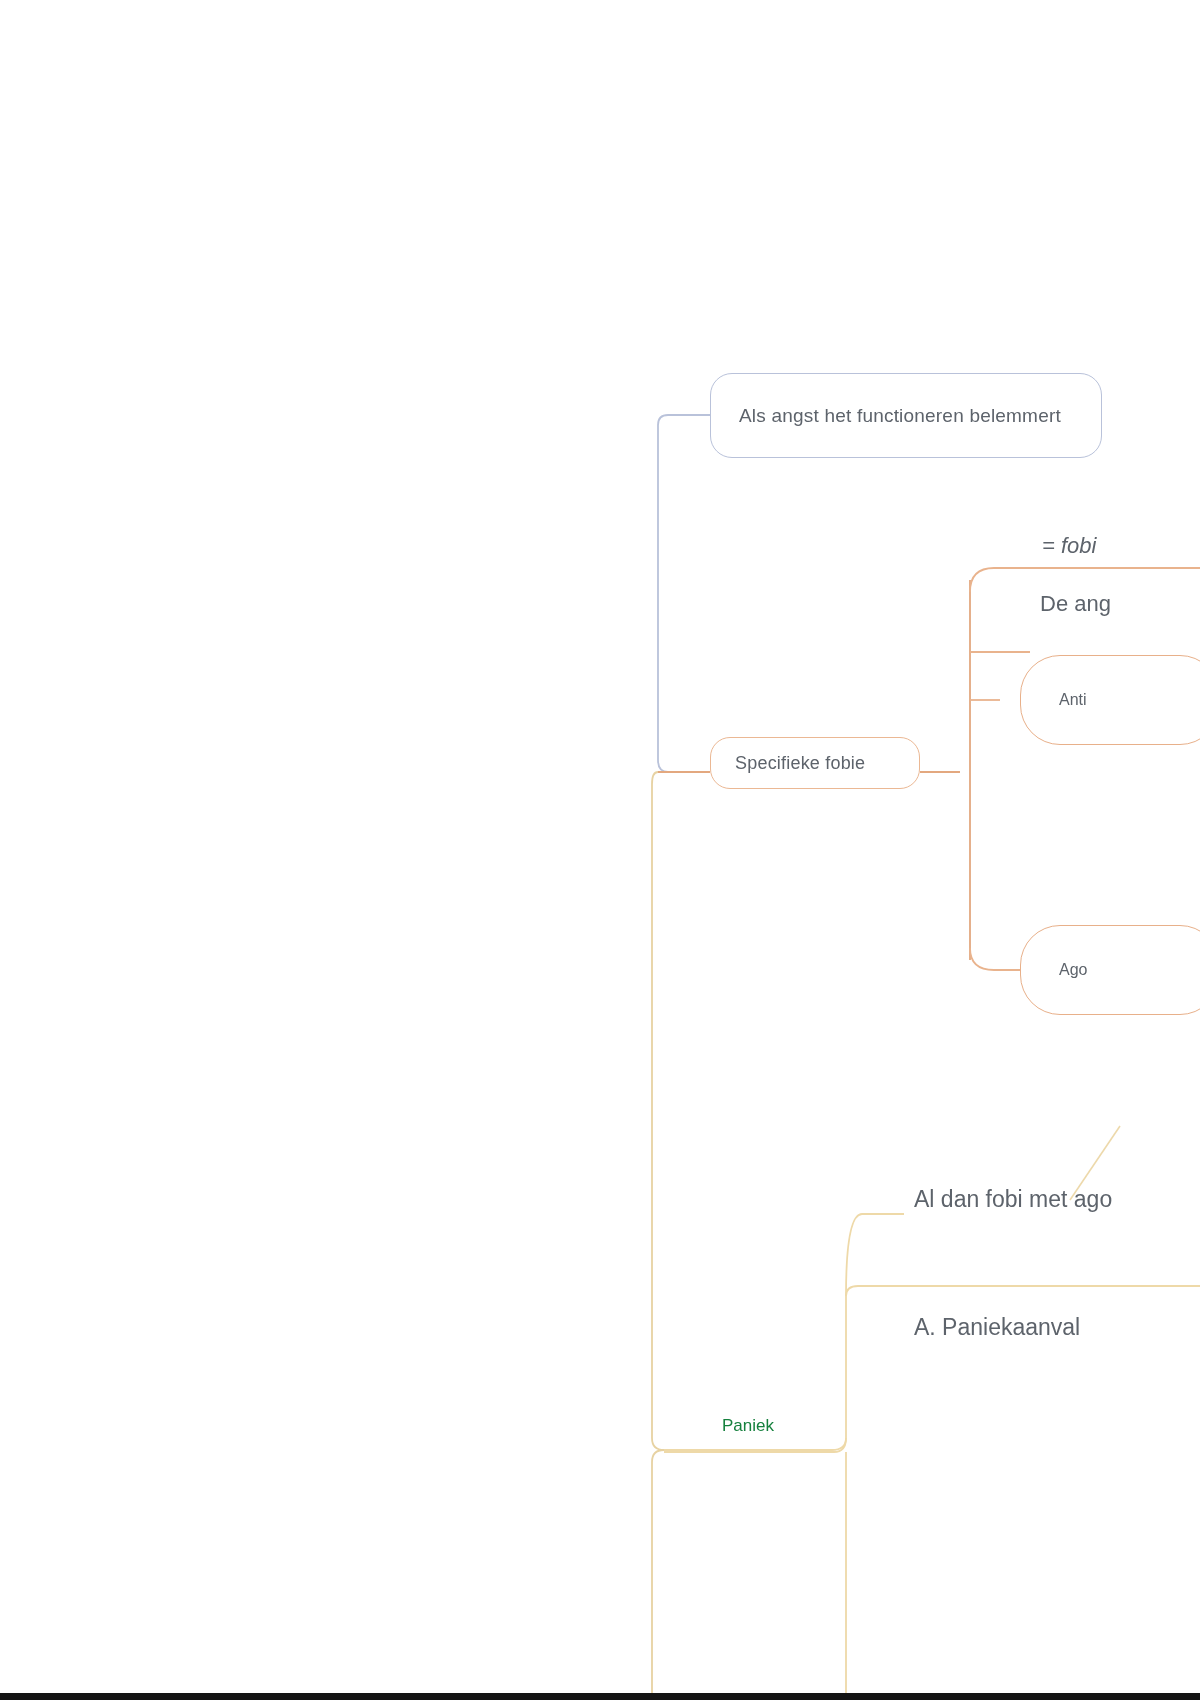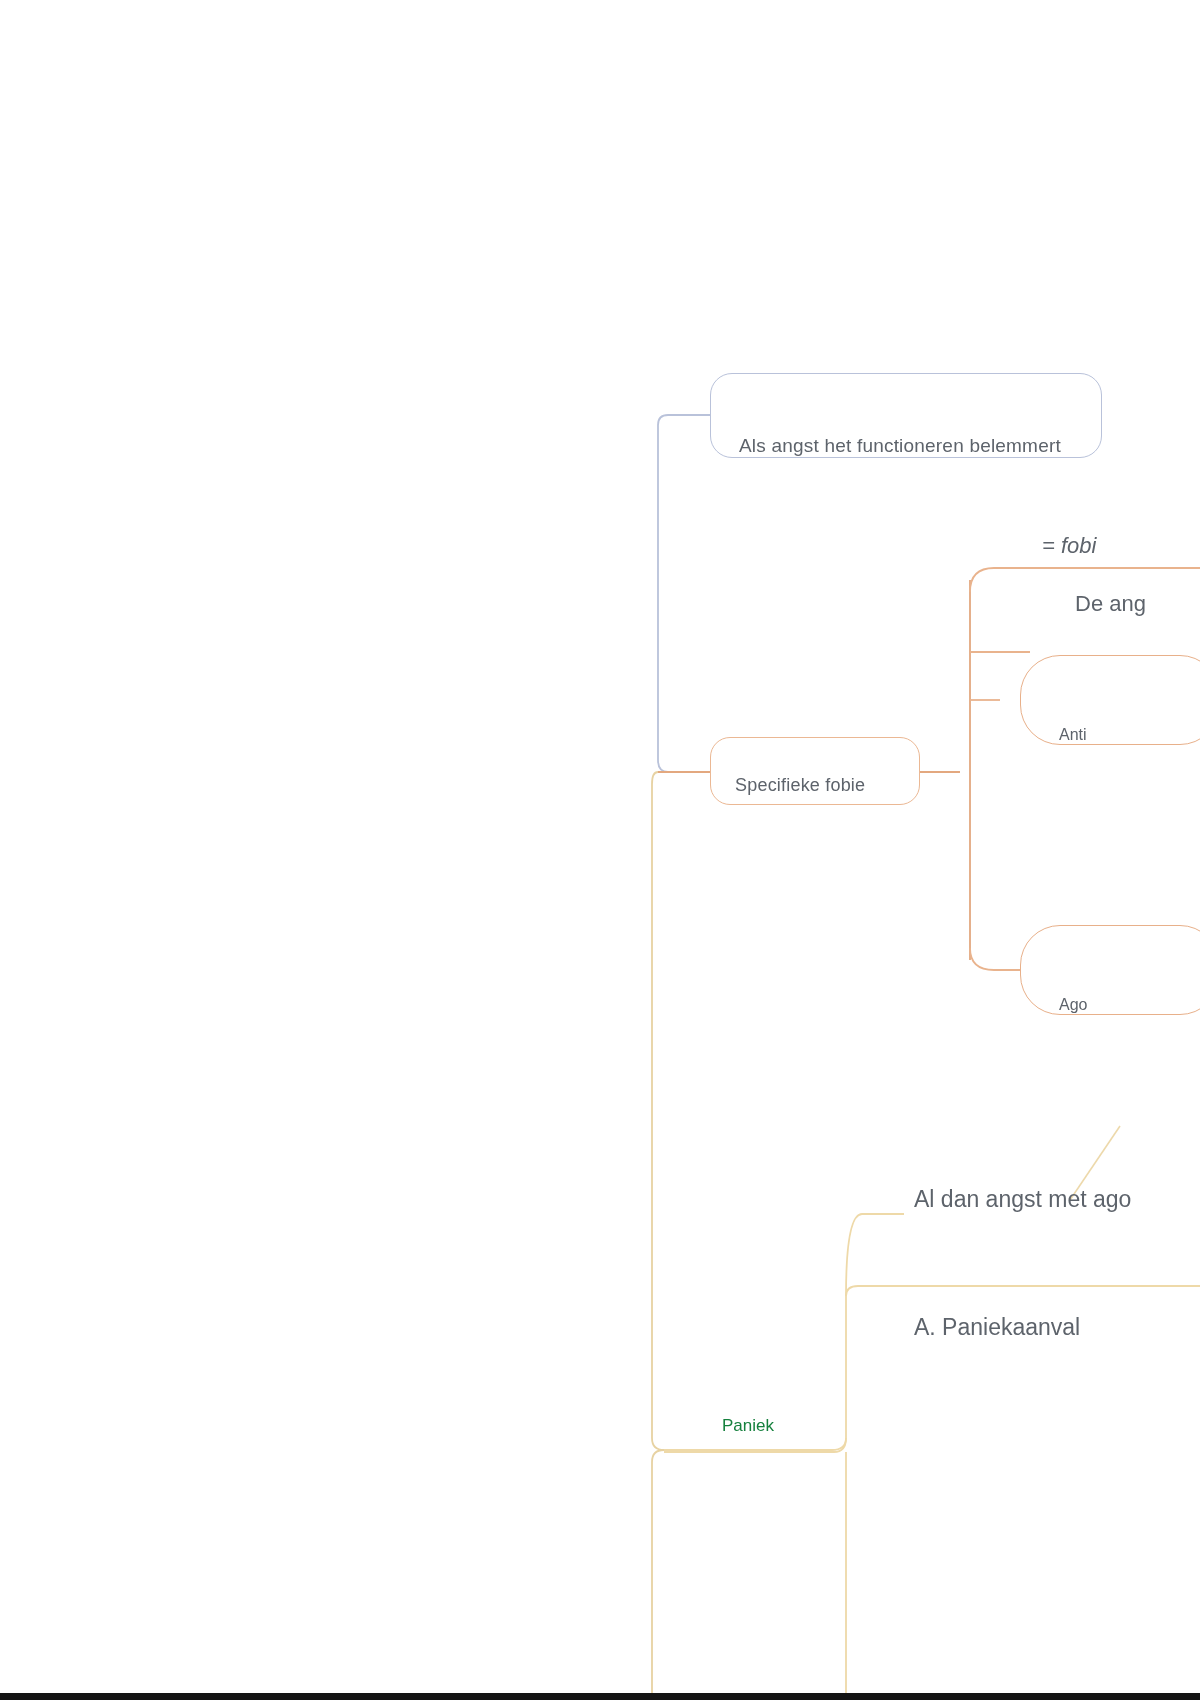--- a/index.html
+++ b/index.html
@@ -30,7 +30,7 @@
     position: absolute;
     box-sizing: border-box;
     display: flex;
-    align-items: flex-end;
+    align-items: center;
     background: #ffffff;
     border-style: solid;
     border-width: 1.6px;

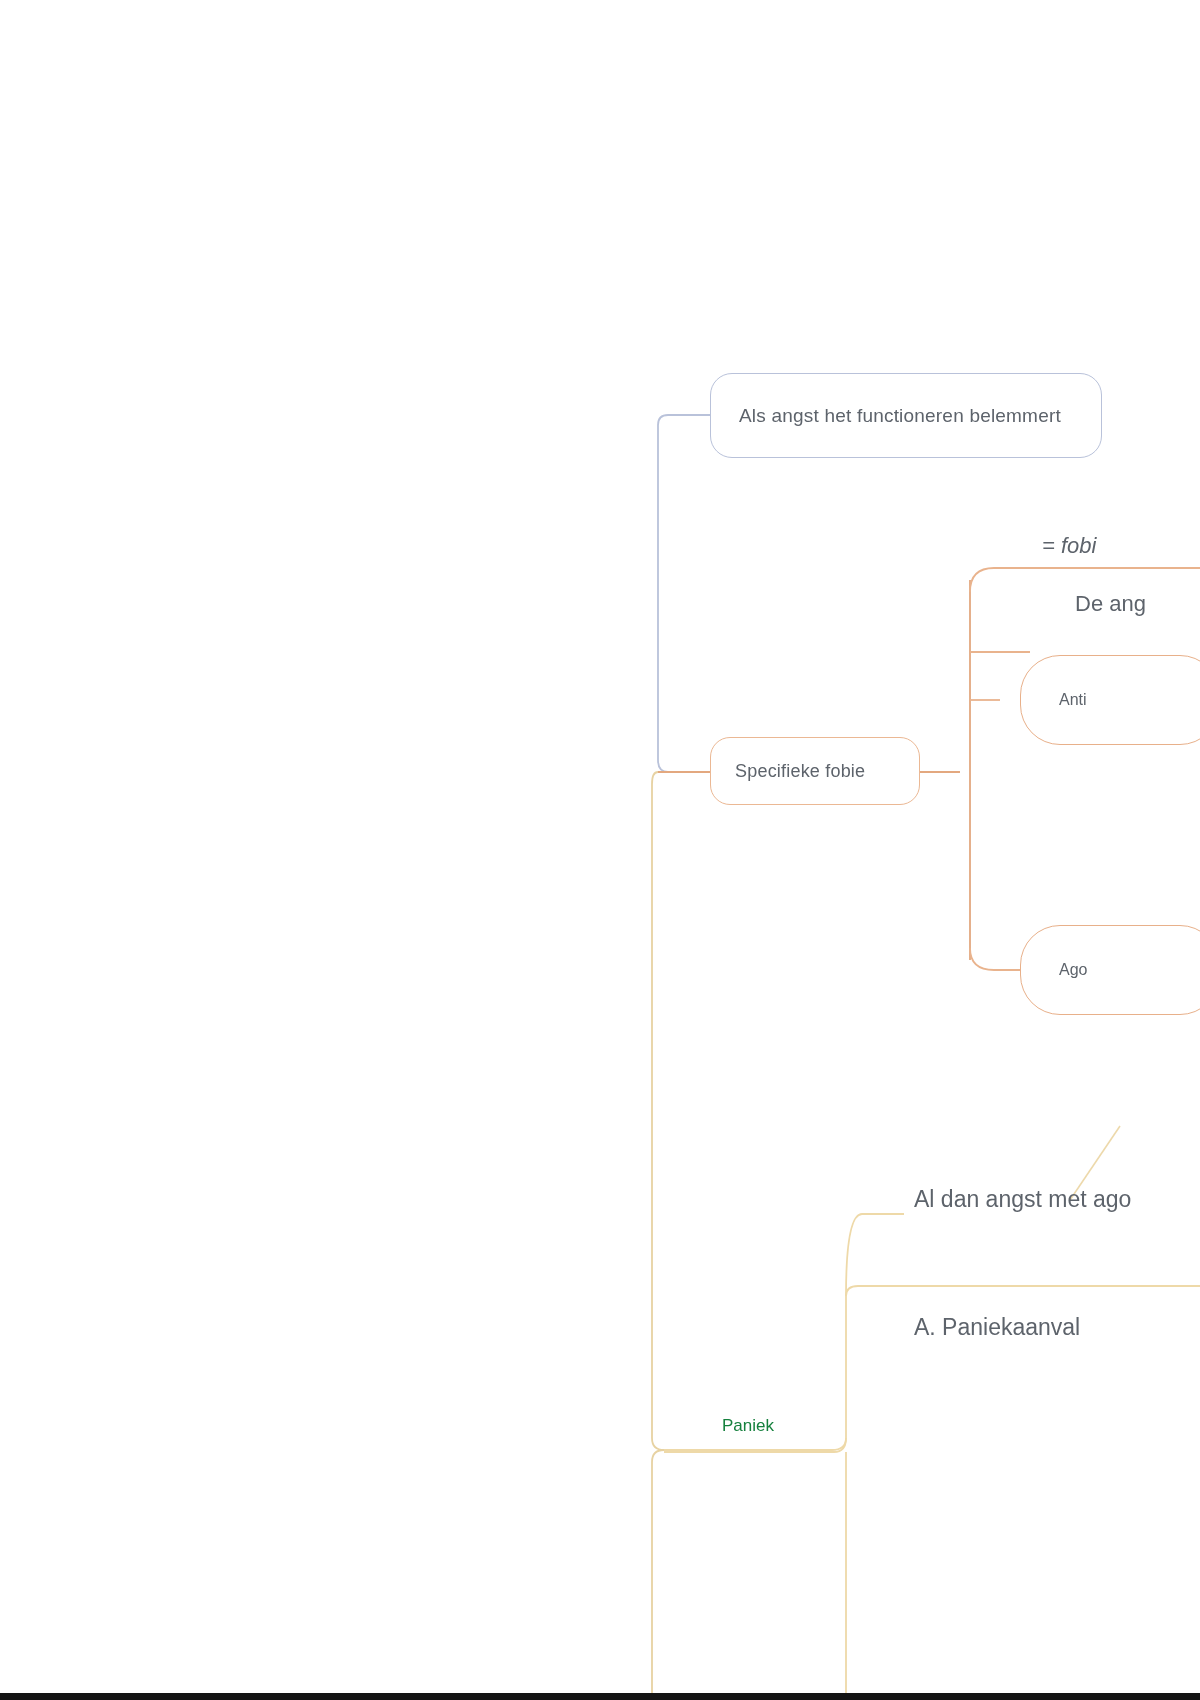--- a/index.html
+++ b/index.html
@@ -147,7 +147,7 @@
     <span>= fobi</span>
   </div>
 
-  <div class="leaf orange-text" style="left:1040px; top:591px;margin-left:35px;">
+  <div class="leaf orange-text" style="left:1040px; top:591px;">
     <span>De ang</span>
   </div>
 

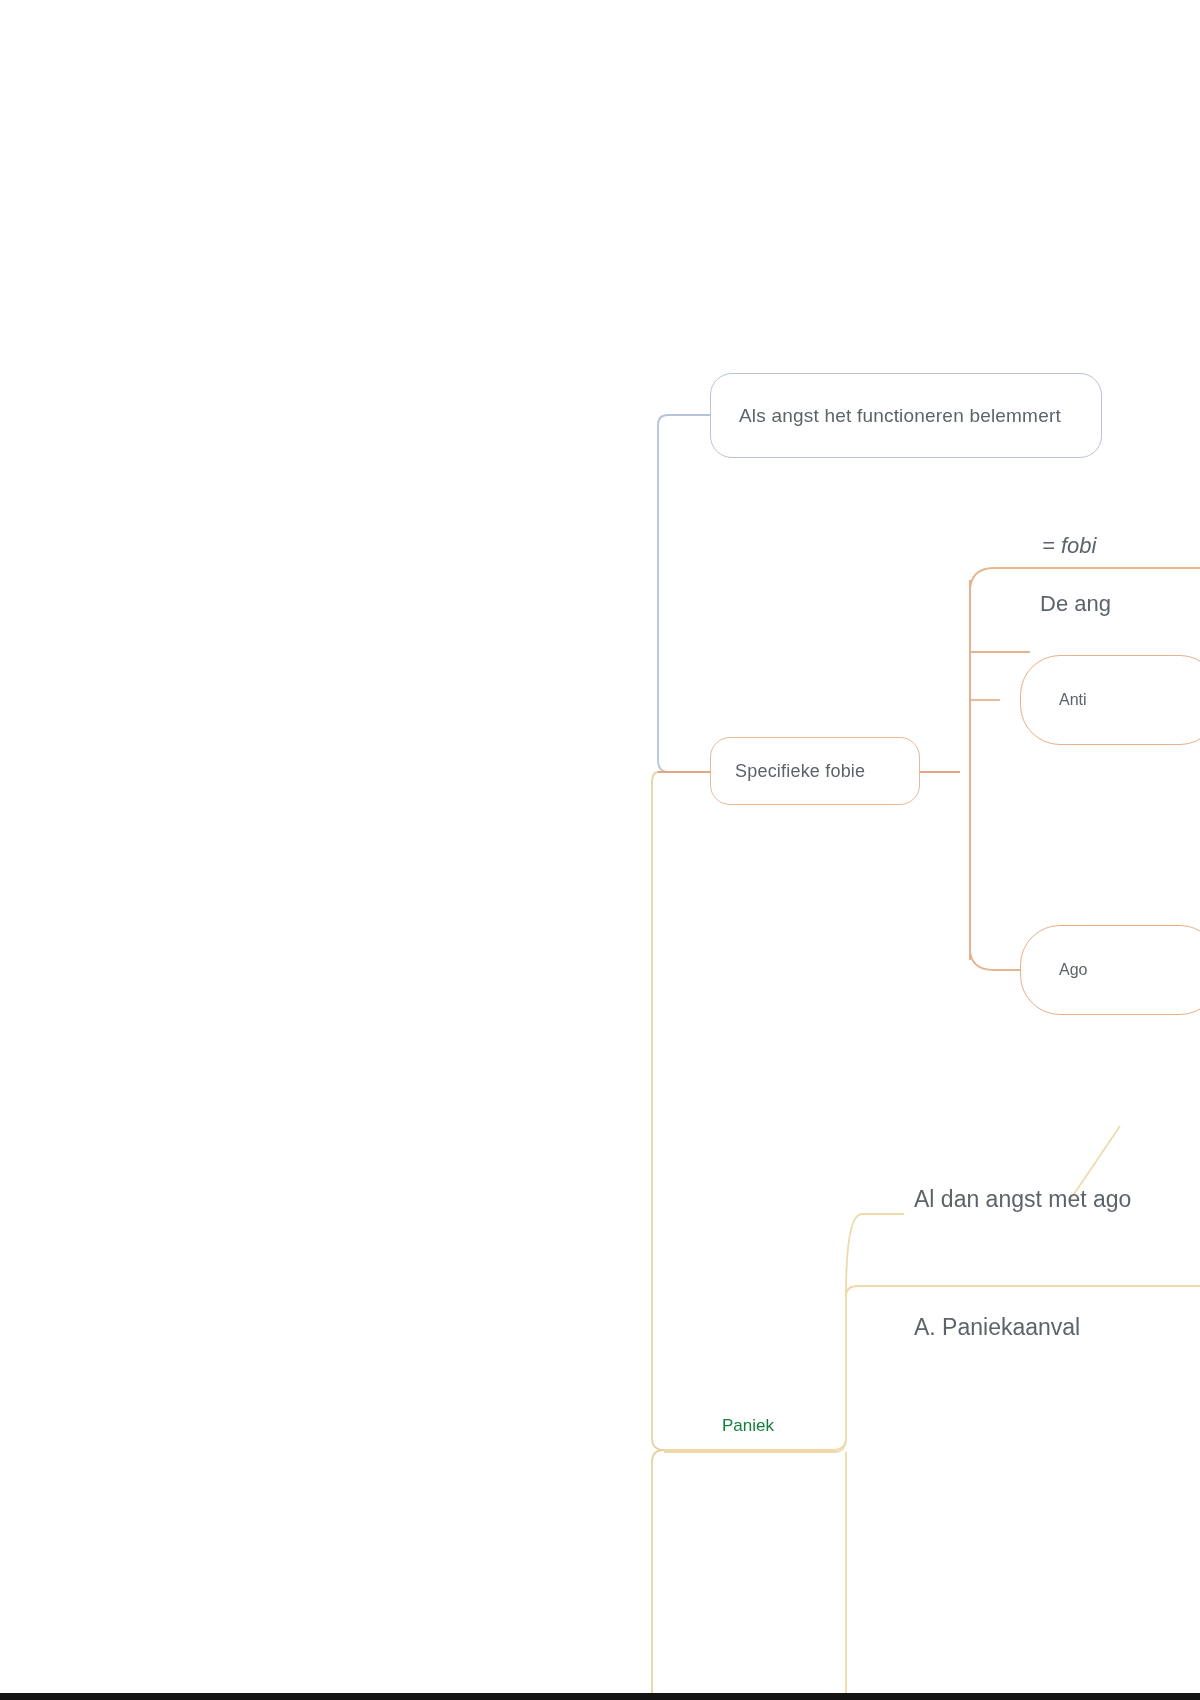--- a/index.html
+++ b/index.html
@@ -131,7 +131,7 @@
     <span class="node-label">Als angst het functioneren belemmert</span>
   </div>
 
-  <div class="node orange" style="left:710px; top:737px; width:210px; height:68px; padding:8px 24px;">
+  <div class="node orange" style="left:710px; top:737px; width:210px; height:52px; padding:8px 24px;">
     <span class="node-label" style="font-size:18px;">Specifieke fobie</span>
   </div>
 

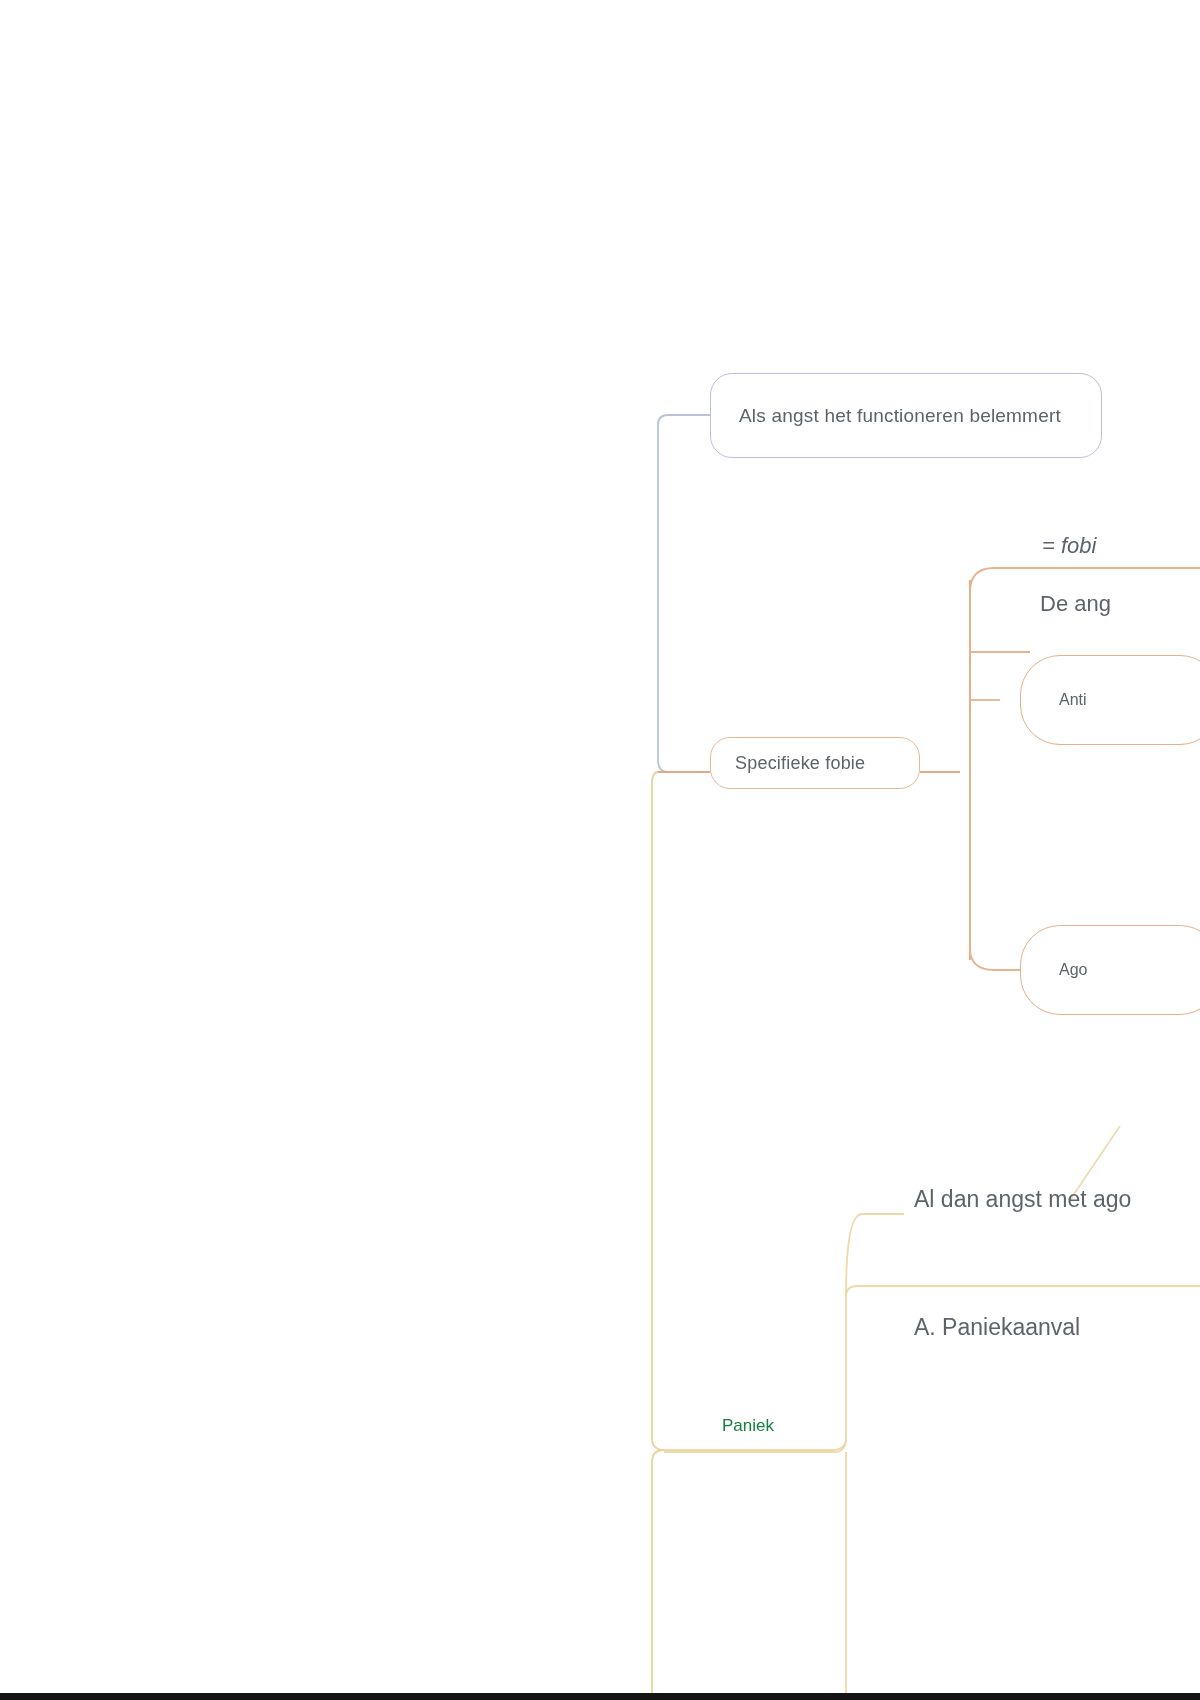--- a/index.html
+++ b/index.html
@@ -152,7 +152,7 @@
   </div>
 
   <div class="leaf gold-text" style="left:914px; top:1186px;">
-    <span>Al dan angst met ago</span>
+    <span>Al dan fobi met ago</span>
   </div>
 
   <div class="leaf gold-text" style="left:914px; top:1314px;">

